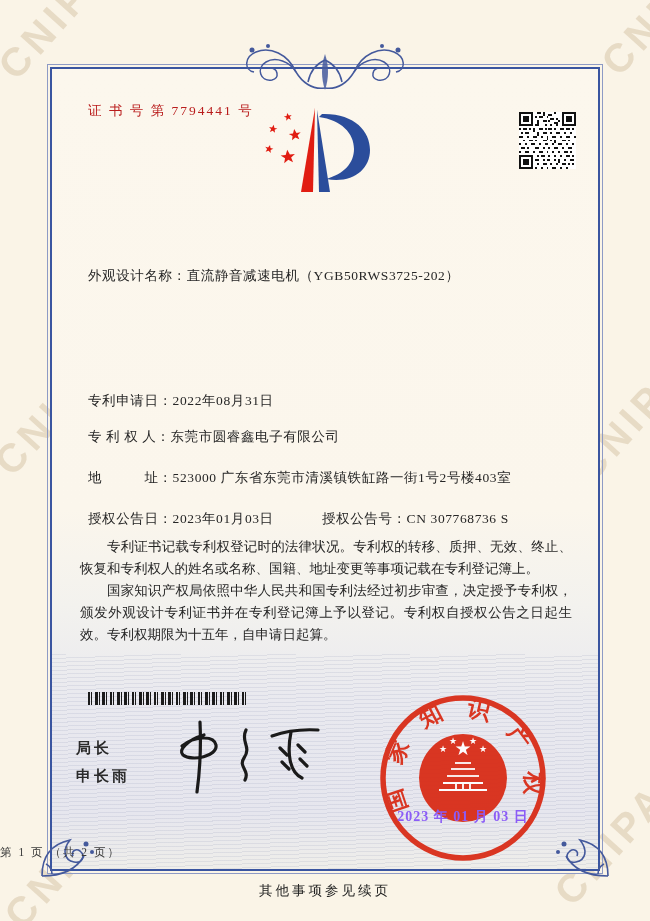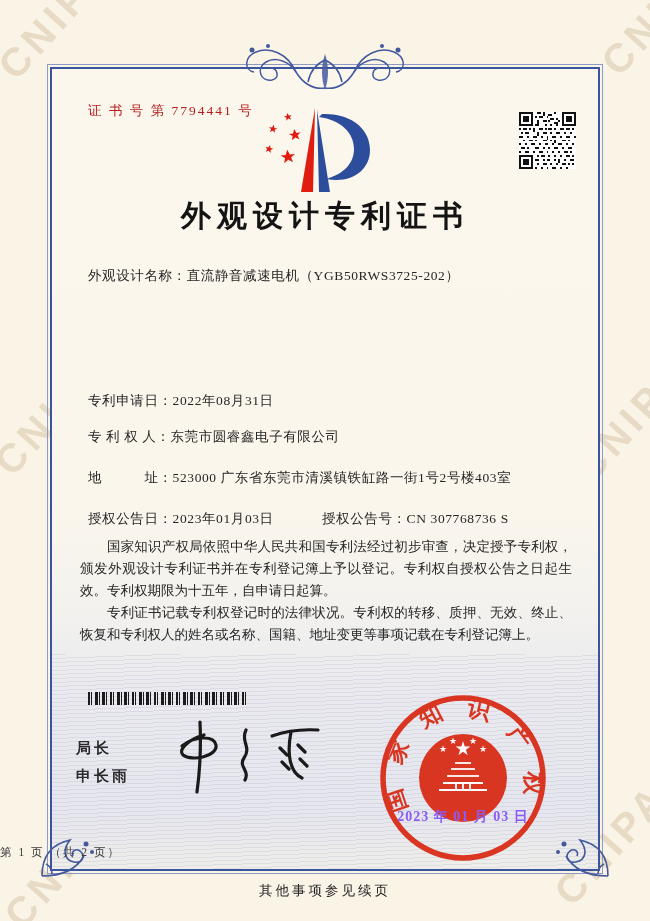--- a/index.html
+++ b/index.html
@@ -236,7 +236,6 @@
     </g>
   </svg>
 
-  <div class="abs title">外观设计专利证书</div>
 
   <div class="row" style="top:267px;">
     <span class="lbl">外观设计名称：</span><span>直流静音减速电机（YGB50RWS3725-202）</span>

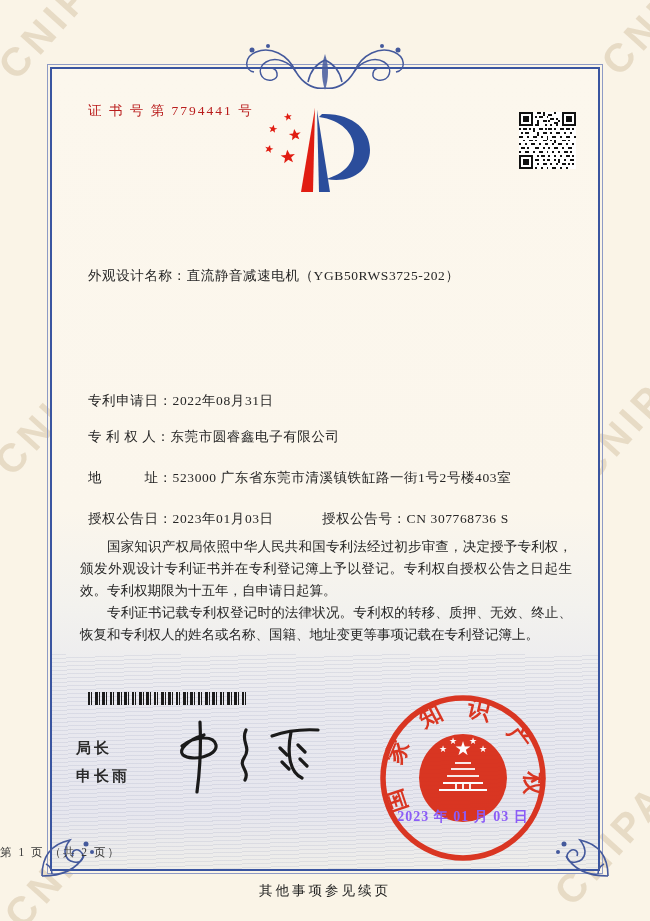--- a/index.html
+++ b/index.html
@@ -257,8 +257,8 @@
   </div>
 
   <div class="paras">
+    <p>专利证书记载专利权登记时的法律状况。专利权的转移、质押、无效、终止、恢复和专利权人的姓名或名称、国籍、地址变更等事项记载在专利登记簿上。</p>
     <p>国家知识产权局依照中华人民共和国专利法经过初步审查，决定授予专利权，颁发外观设计专利证书并在专利登记簿上予以登记。专利权自授权公告之日起生效。专利权期限为十五年，自申请日起算。</p>
-    <p>专利证书记载专利权登记时的法律状况。专利权的转移、质押、无效、终止、恢复和专利权人的姓名或名称、国籍、地址变更等事项记载在专利登记簿上。</p>
   </div>
 
   <div class="abs barcode"></div>

